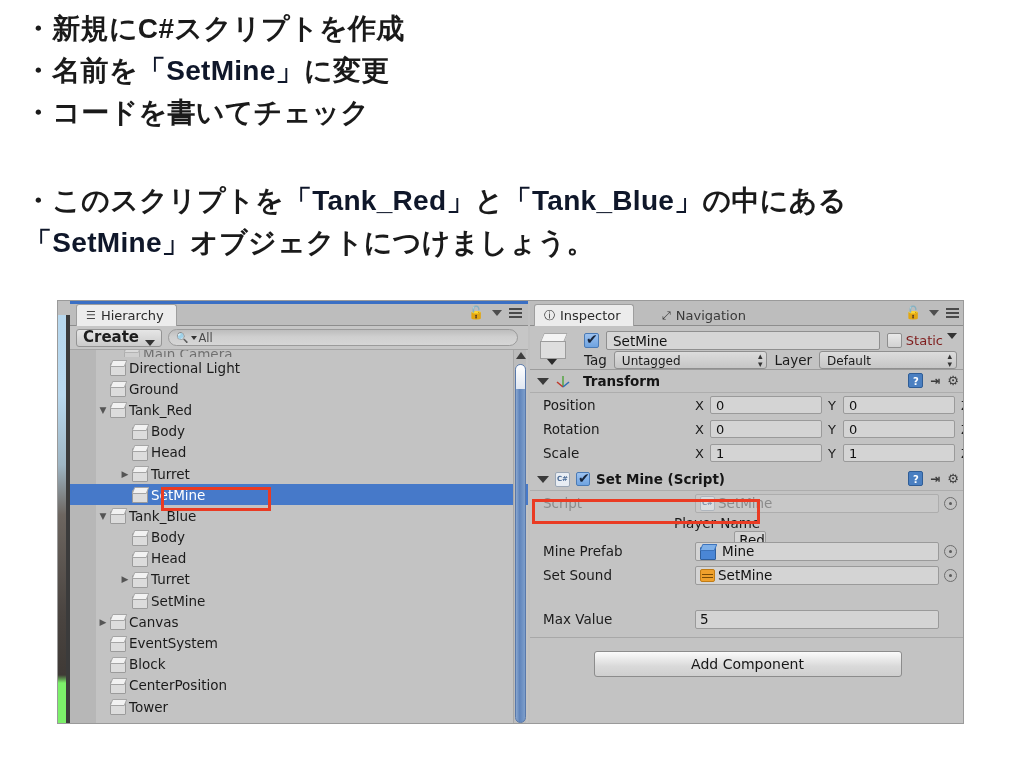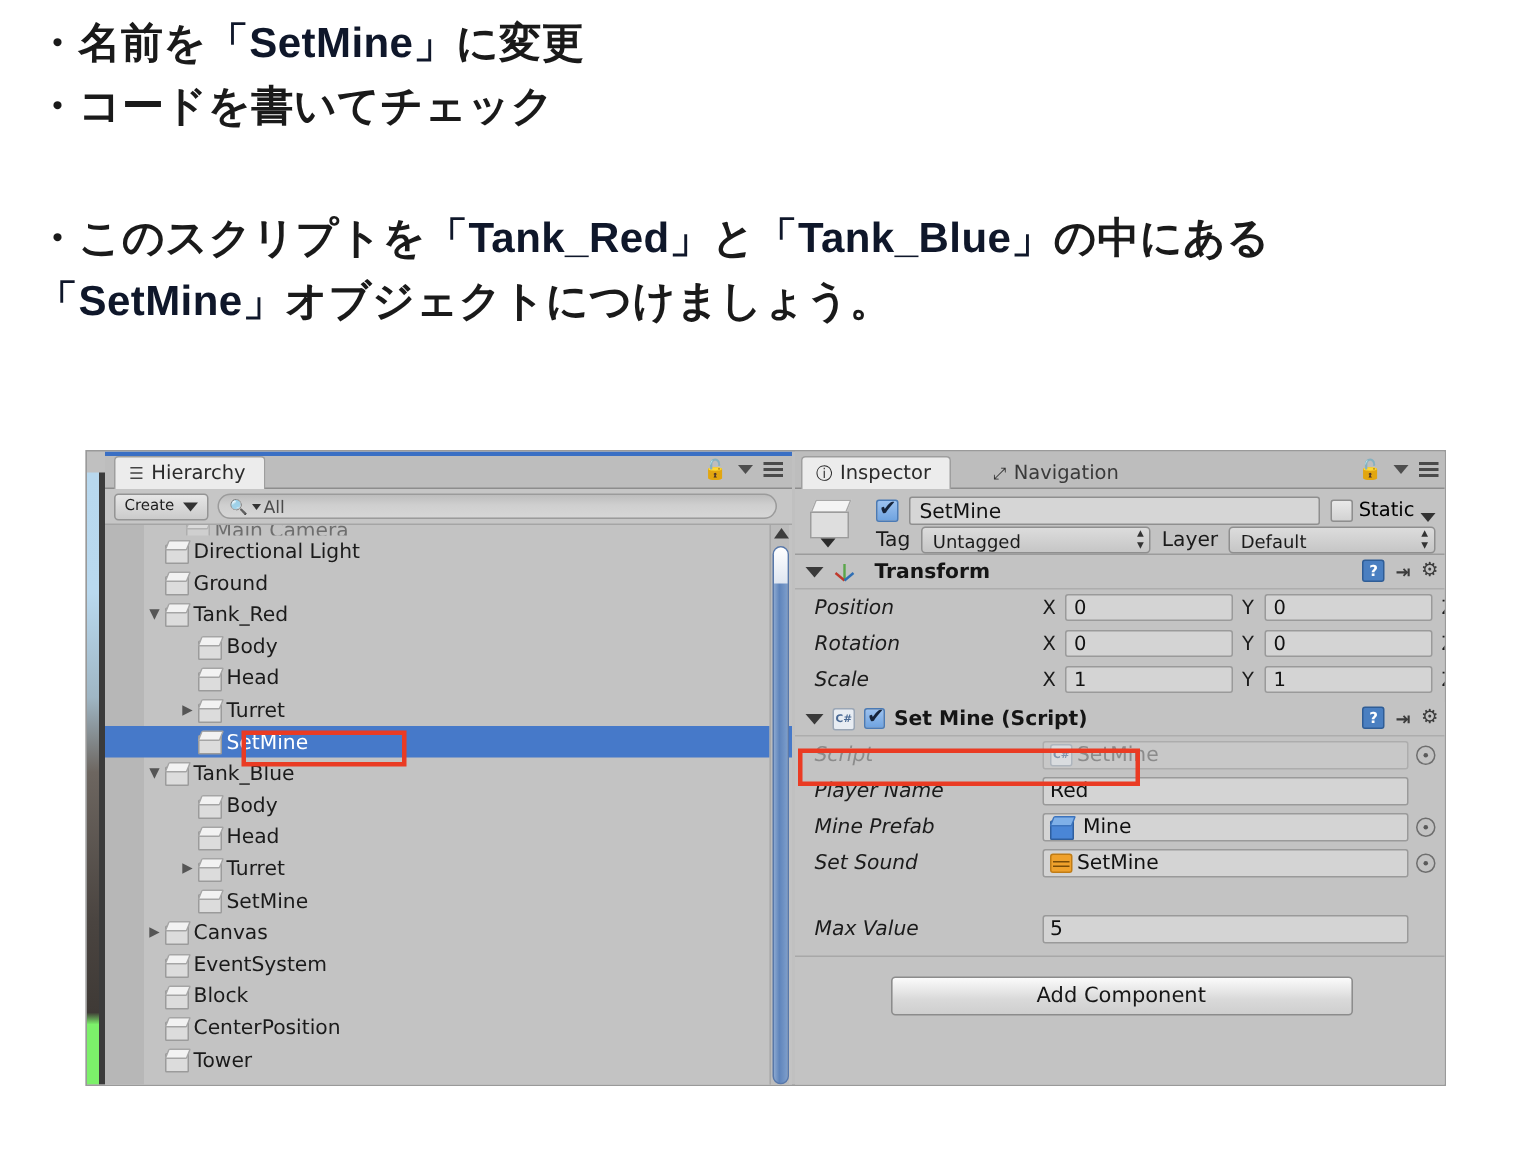--- a/index.html
+++ b/index.html
@@ -298,6 +298,9 @@
 <div id="page">
 
   <div class="slide-text">
+    <div class="bullet-line">
+      <span>・新規にC#スクリプトを作成</span>
+    </div>
     <div class="bullet-line">
       <span>・名前を</span><span class="hl">「SetMine」</span><span>に変更</span>
     </div>

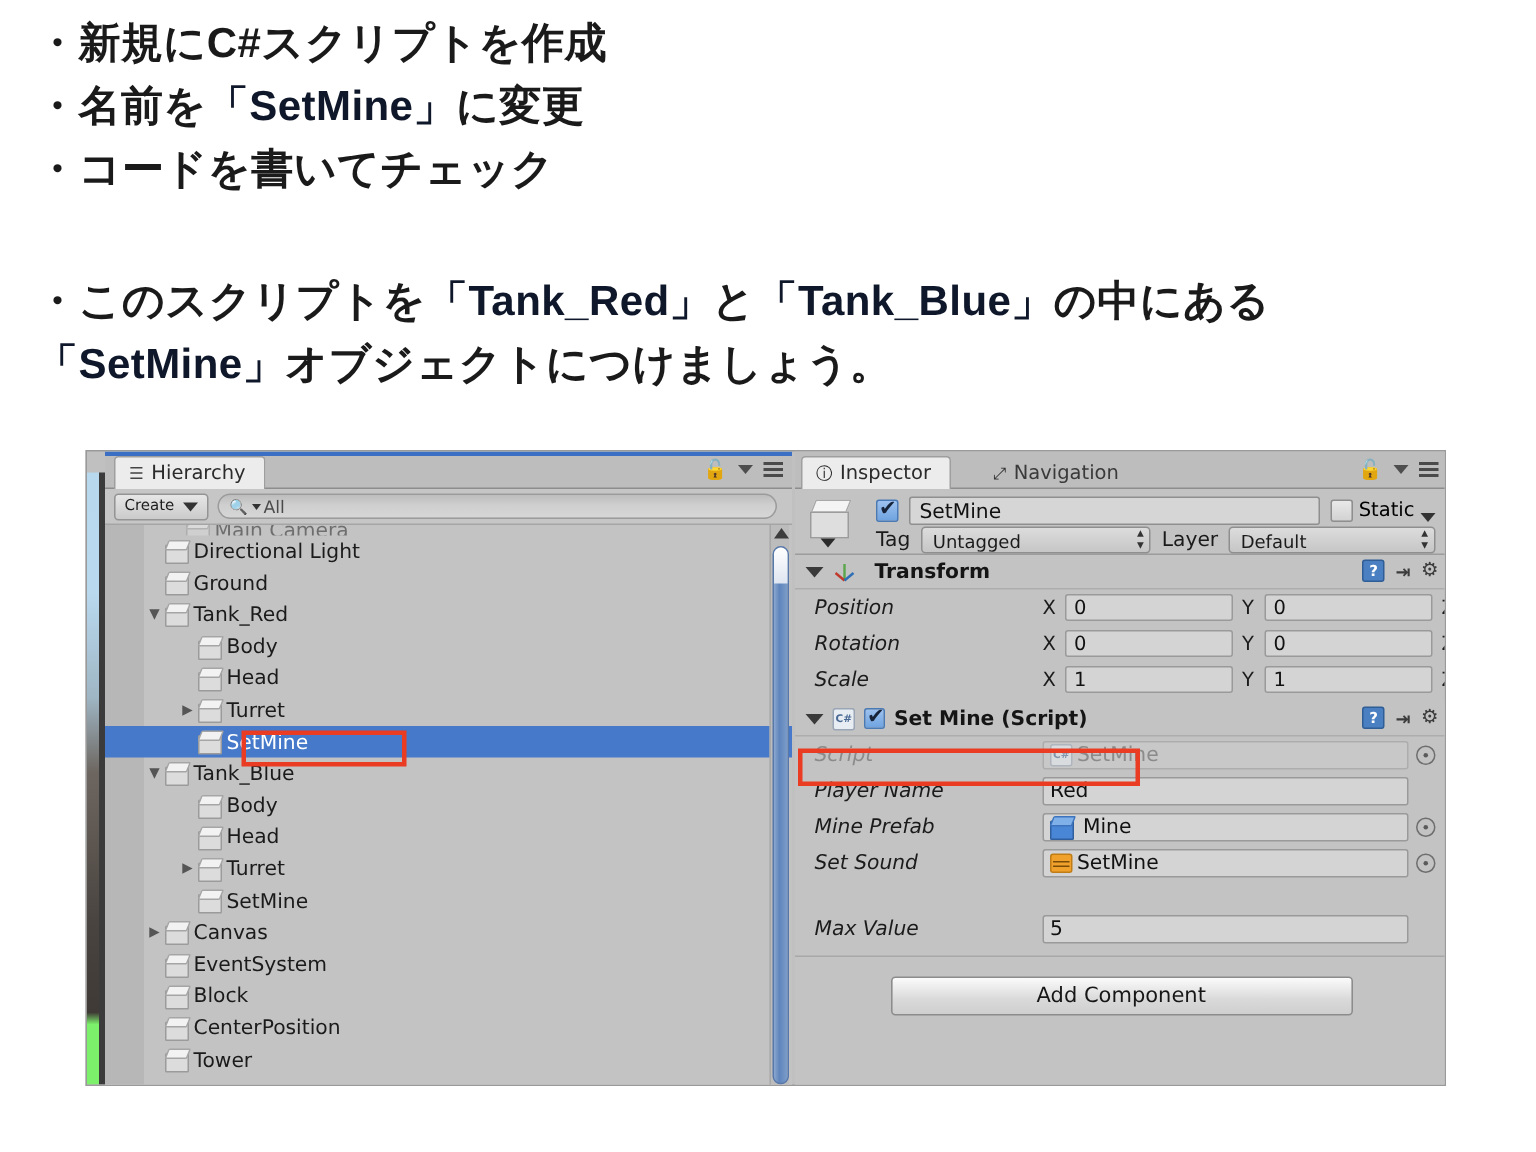--- a/index.html
+++ b/index.html
@@ -87,11 +87,11 @@
     display: flex; align-items: center; padding-left: 6px; gap: 6px;
   }
   .create-btn {
-    display: flex; align-items: center; gap: 6px;
+    display: flex; align-items: flex-end; gap: 6px;
     height: 18px; padding: 0 6px;
-    font-size: 10px; color: #1e1e1e;
+    font-size: 15px; color: #1e1e1e;
     background: linear-gradient(to bottom, #e6e6e6, #cbcbcb);
-    border: 1px solid #949494; border-radius: 3px;
+    border: 1px solid #949494; border-radius: 3px; font-weight: bold;
   }
   .search-box {
     flex: 1; margin-right: 10px; height: 17px;

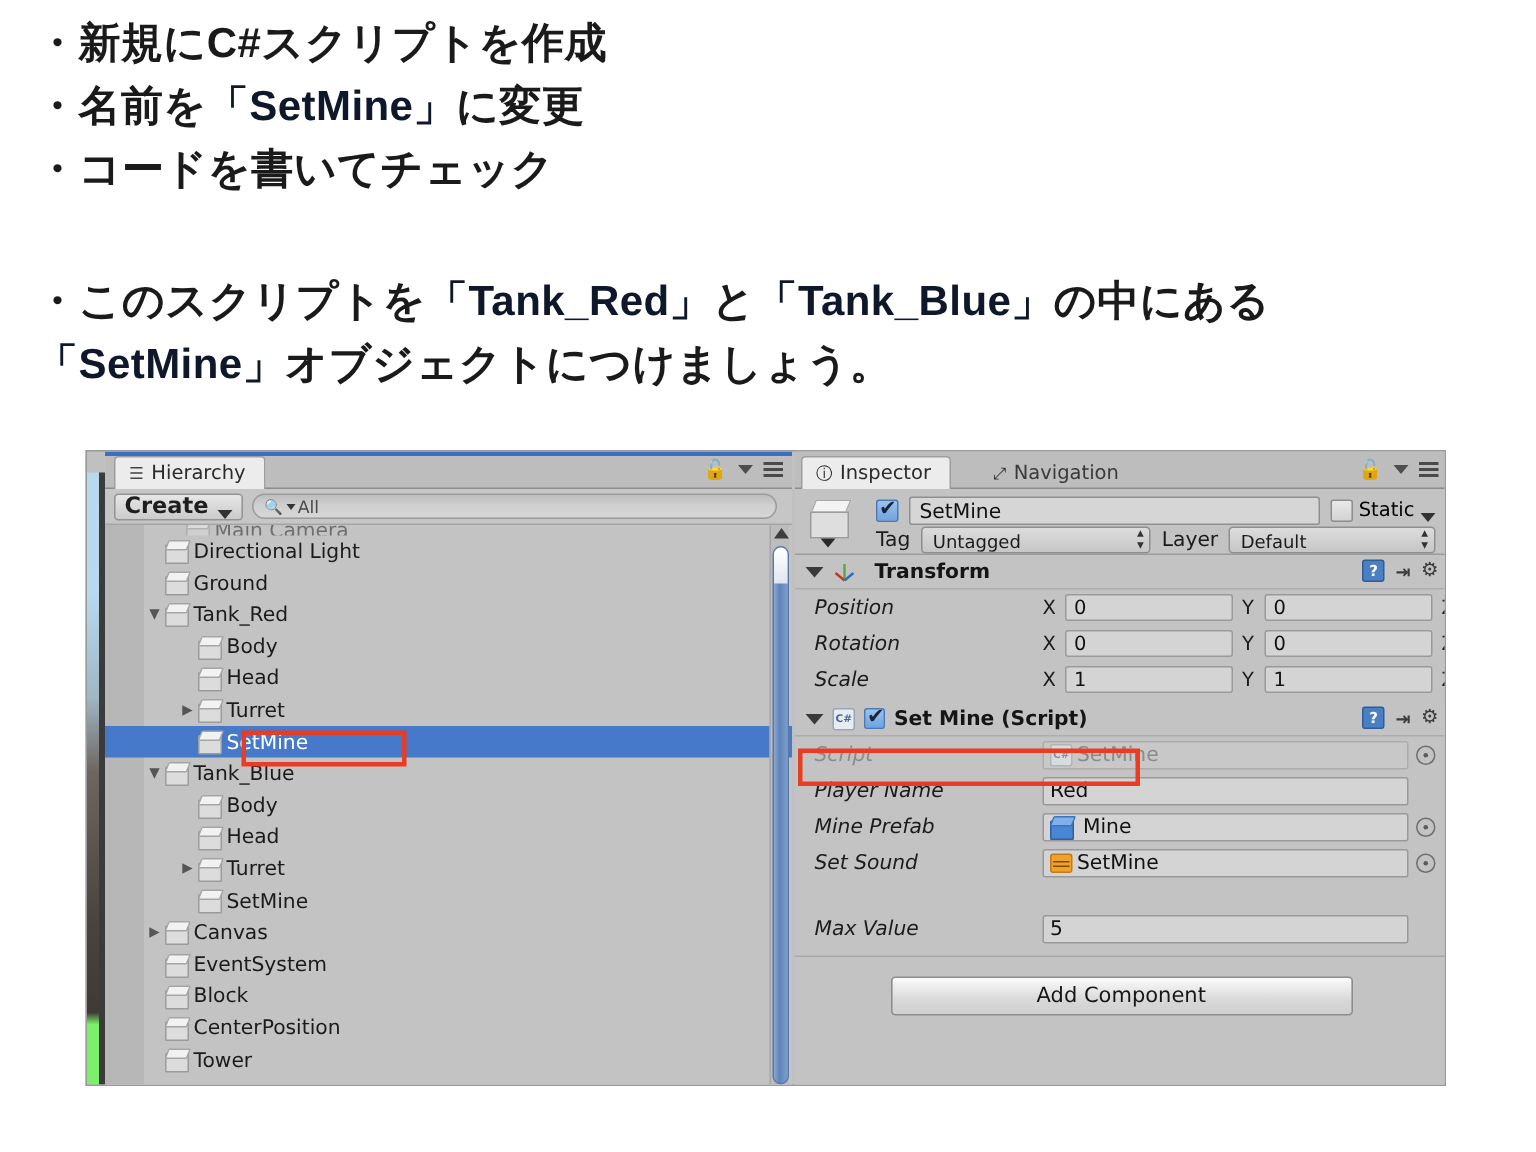--- a/index.html
+++ b/index.html
@@ -205,7 +205,7 @@
     font-size: 13.5px; color: #111;
   }
   .row-flex { display: flex; align-items: center; gap: 7px; }
-  .static-wrap { display:flex; align-items:flex-end; gap:4px; font-size:13px; color:#000000; }
+  .static-wrap { display:flex; align-items:flex-start; gap:4px; font-size:13px; color:#7f1d1d; }
   .caret-down {
     width:0;height:0;border-left:5px solid transparent;
     border-right:5px solid transparent;border-top:6px solid #333;

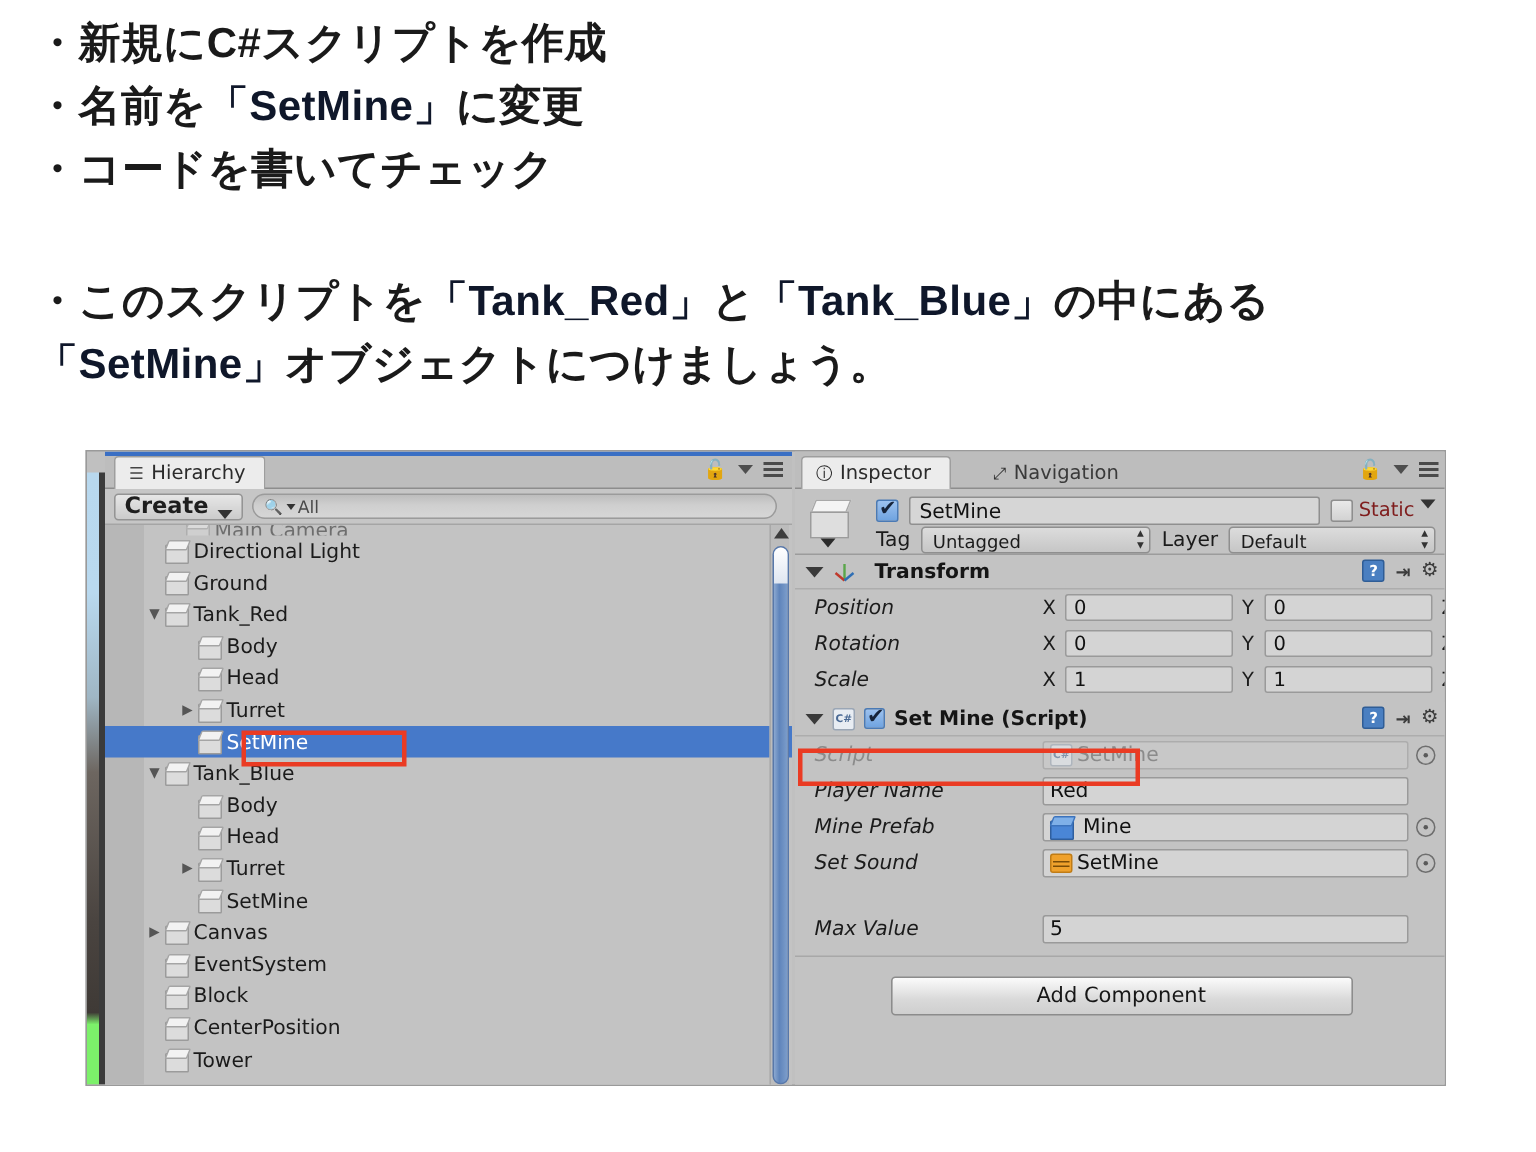--- a/index.html
+++ b/index.html
@@ -243,7 +243,7 @@
     height: 24px; display: flex; align-items: center;
     padding-left: 13px; font-size: 13.5px; color: #1b1b1b;
   }
-  .prop-label { width: 152px; flex: none; font-style: italic; }
+  .prop-label { width: 152px; flex: none; }
   .prop-label.dim { color: #8b8b8b; }
   .axis-lbl { width: 15px; flex: none; font-size: 13px; }
   .num-field {

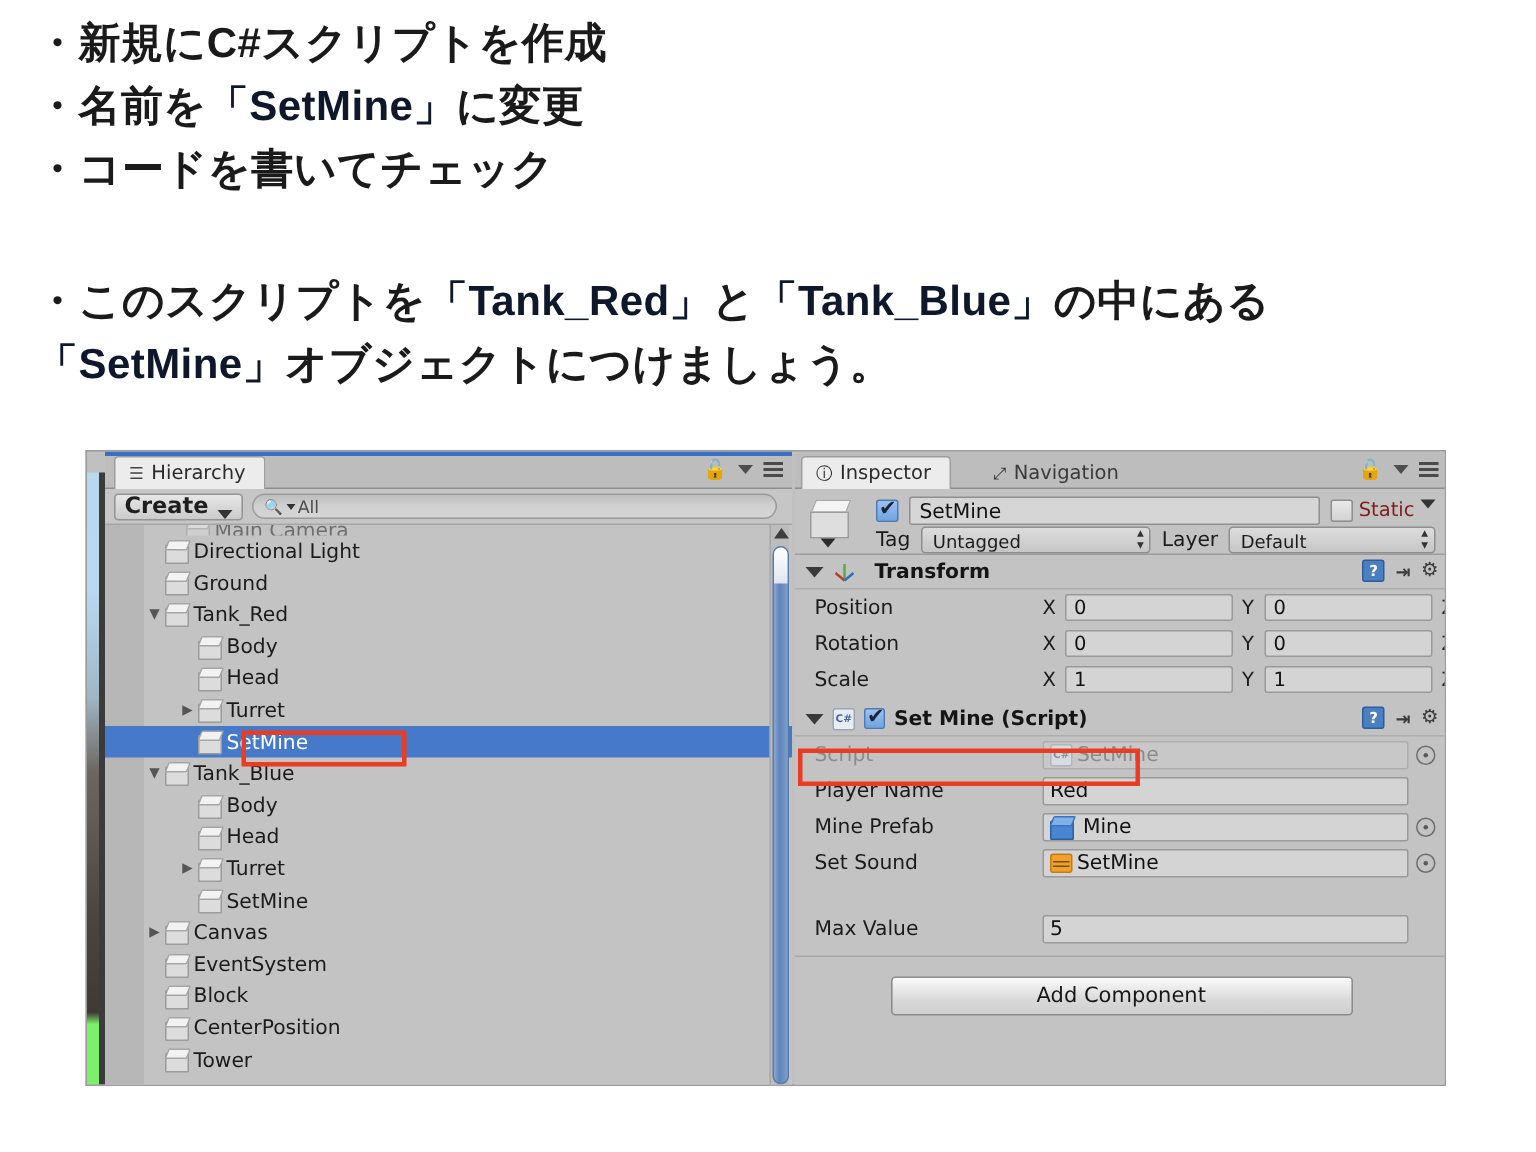--- a/index.html
+++ b/index.html
@@ -608,7 +608,7 @@
               </div>
               <span class="target-dot"></span>
             </div>
-            <div class="prop-row" style="padding-right: 8px;">
+            <div class="prop-row" style="padding-right: 8px; flex-direction: column;">
               <span class="prop-label">Player Name</span>
               <div class="obj-field">
                 <span>Red</span>

